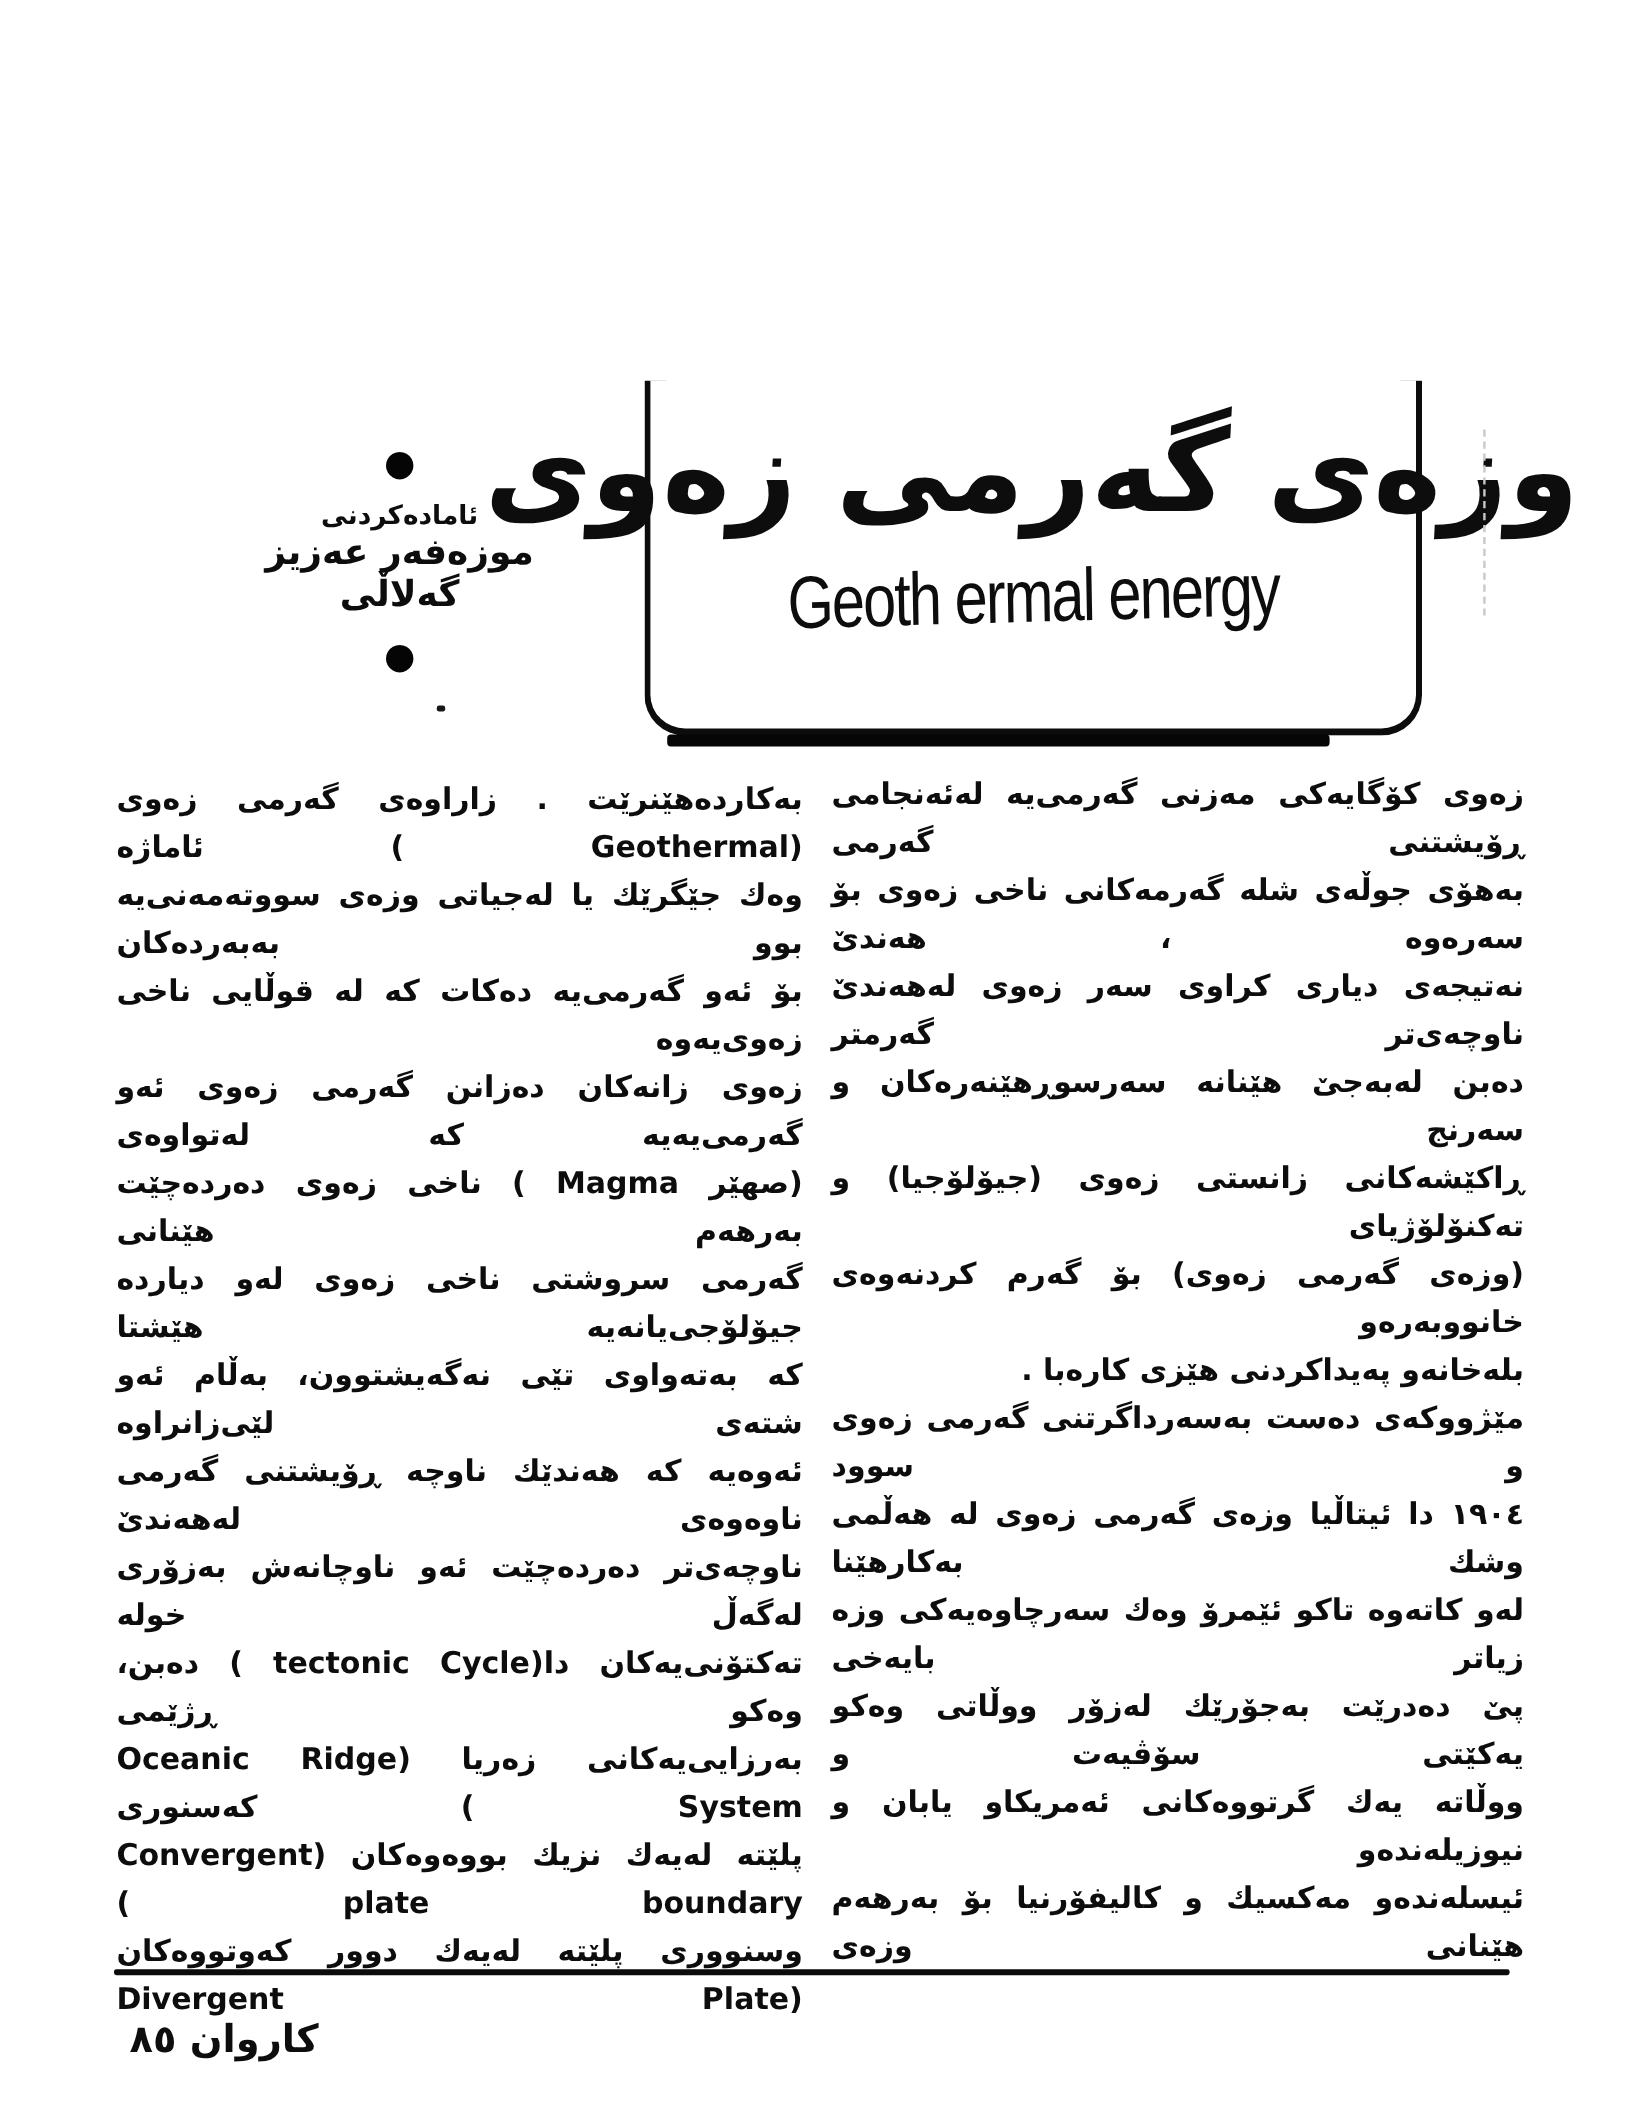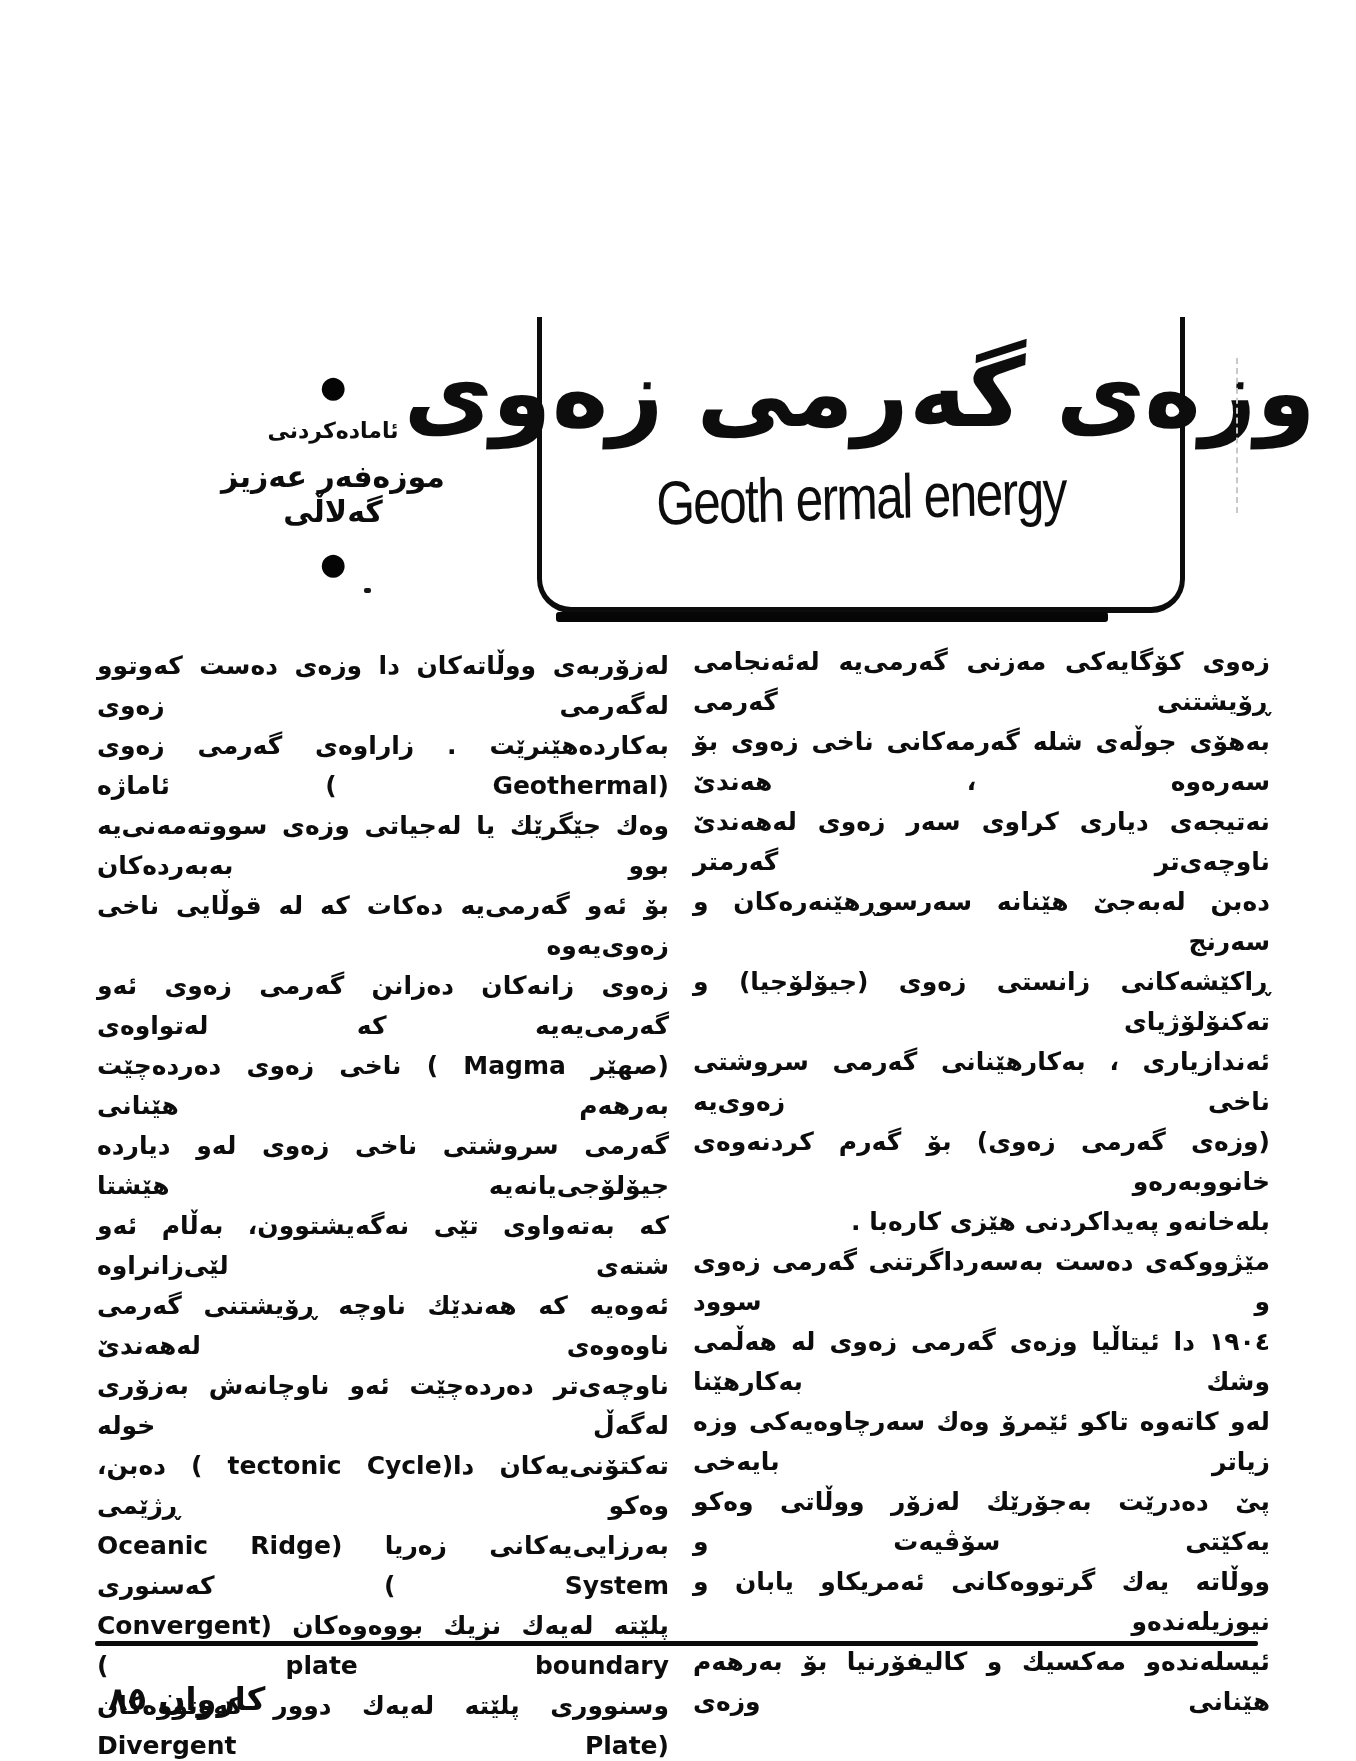--- a/index.html
+++ b/index.html
@@ -55,7 +55,7 @@
   }
   .byline .bullet{font-size:30px;line-height:30px;color:#050505;}
   .byline-label{margin-top:16px;font-size:22px;font-weight:800;}
-  .byline-author{margin-top:16px;font-size:30px;font-weight:800;letter-spacing:1px;}
+  .byline-author{margin-top:0;font-size:30px;font-weight:800;letter-spacing:1px;}
   .byline .bullet2{margin-top:20px;}
   .tiny-dot{
     position:absolute;left:364px;top:588px;width:7px;height:5px;

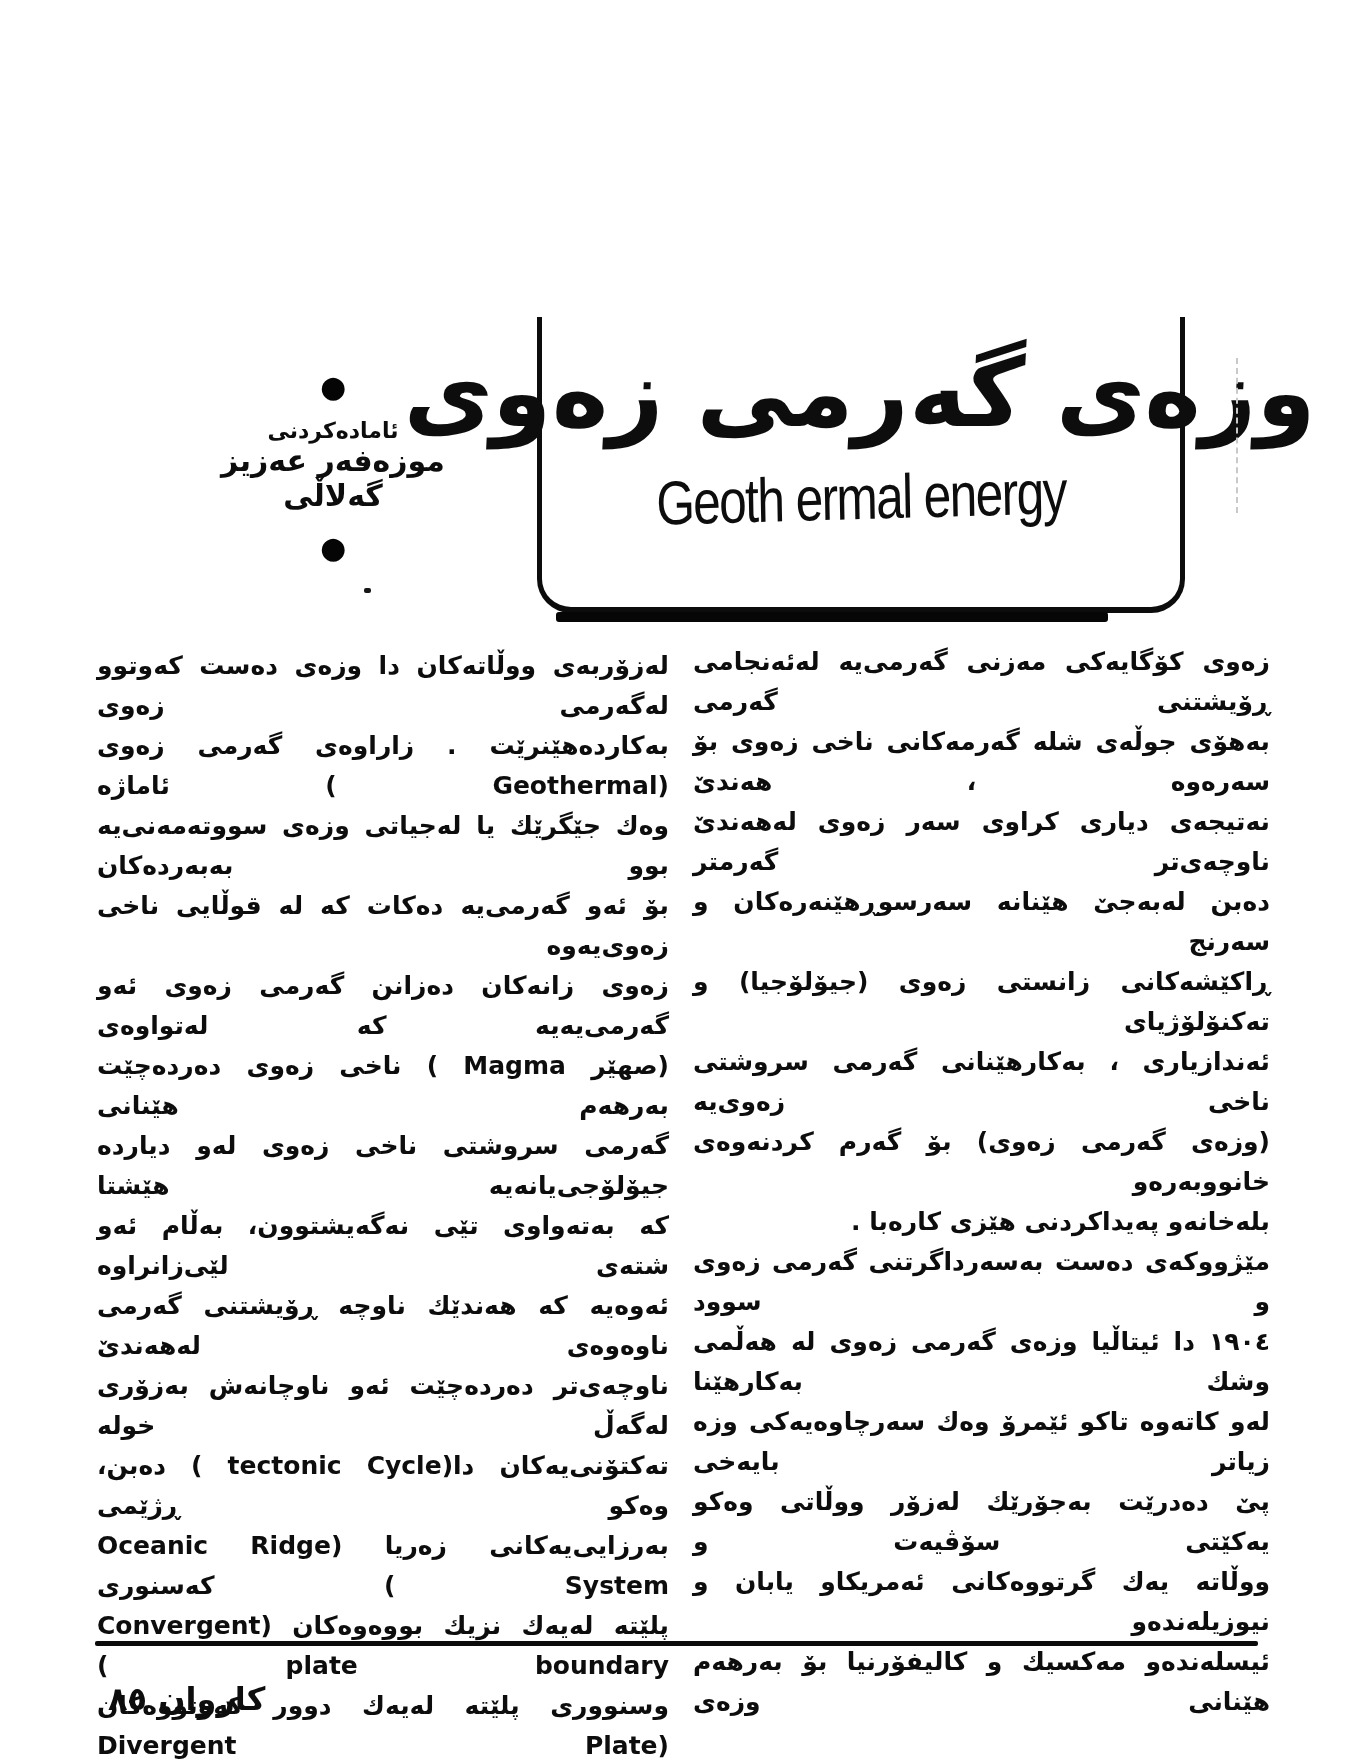--- a/index.html
+++ b/index.html
@@ -132,7 +132,6 @@
 
   <div class="column col-left">
     <div class="para">
-        <div class="line">لەزۆربەی ووڵاتەکان دا وزەی دەست کەوتوو لەگەرمی زەوی</div>
         <div class="line">بەکاردەهێنرێت . زاراوەی گەرمی زەوی (Geothermal ) ئاماژە</div>
         <div class="line">وەك جێگرێك یا لەجیاتی وزەی سووتەمەنی‌یە بوو بەبەردەکان</div>
         <div class="line">بۆ ئەو گەرمی‌یە دەکات کە لە قوڵایی ناخی زەوی‌یەوە</div>

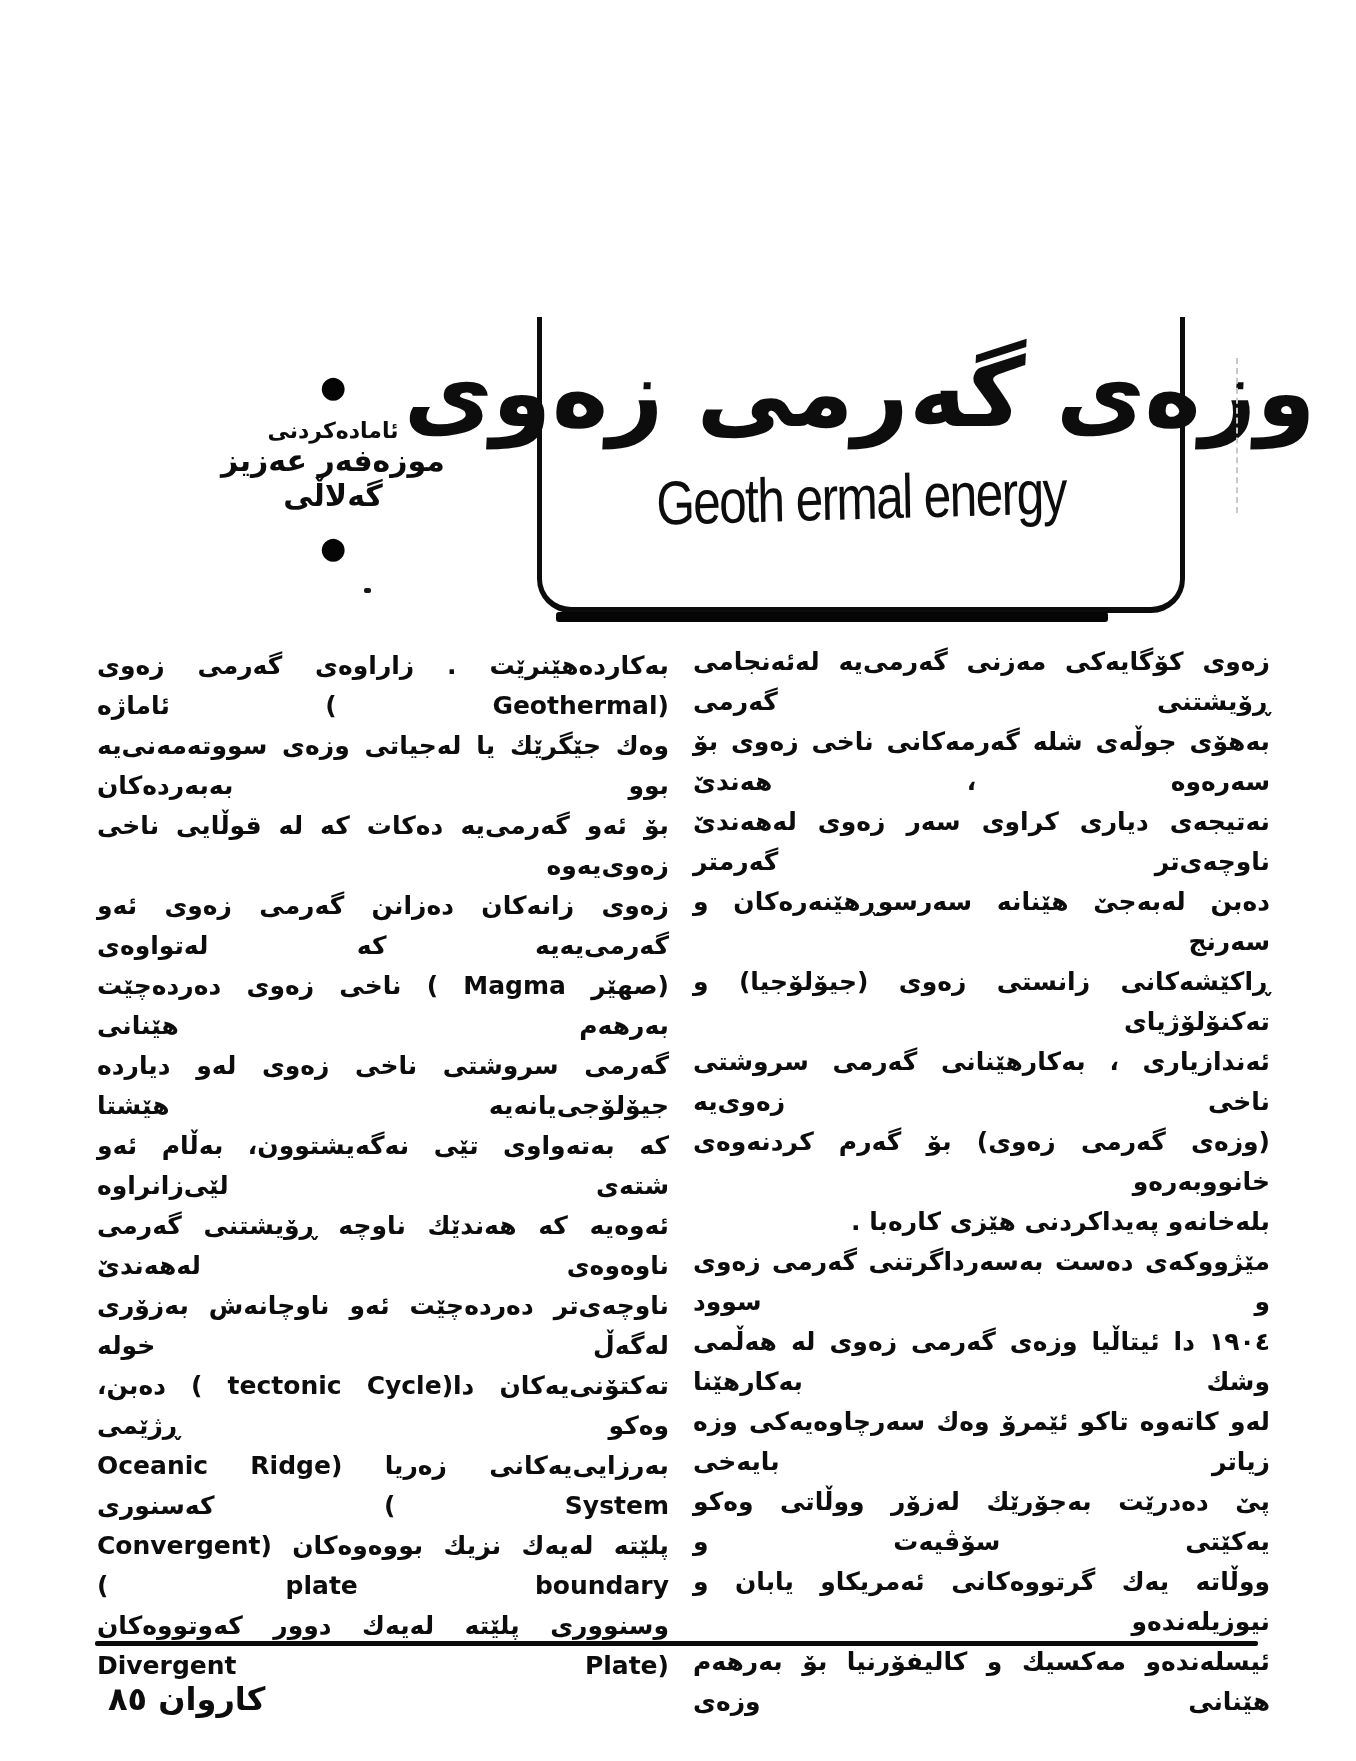--- a/index.html
+++ b/index.html
@@ -115,7 +115,6 @@
         <div class="line">نەتیجەی دیاری کراوی سەر زەوی لەهەندێ ناوچەی‌تر گەرمتر</div>
         <div class="line">دەبن لەبەجێ هێنانە سەرسوڕهێنەرەکان و سەرنج</div>
         <div class="line">ڕاکێشەکانی زانستی زەوی (جیۆلۆجیا) و تەکنۆلۆژیای</div>
-        <div class="line">ئەندازیاری ، بەکارهێنانی گەرمی سروشتی ناخی زەوی‌یە</div>
         <div class="line">(وزەی گەرمی زەوی) بۆ گەرم کردنەوەی خانووبەرەو</div>
         <div class="line last">بلەخانەو پەیداکردنی هێزی کارەبا .</div>
       </div>

